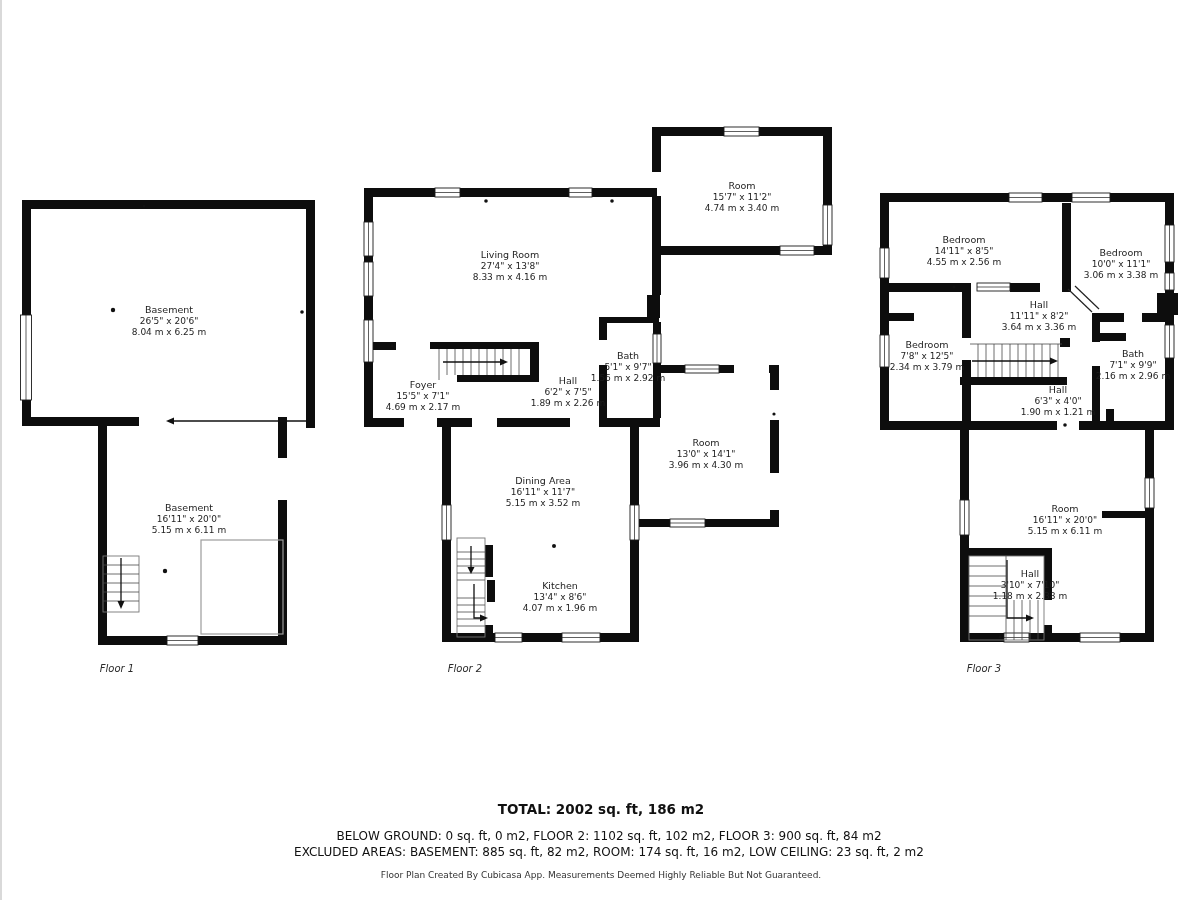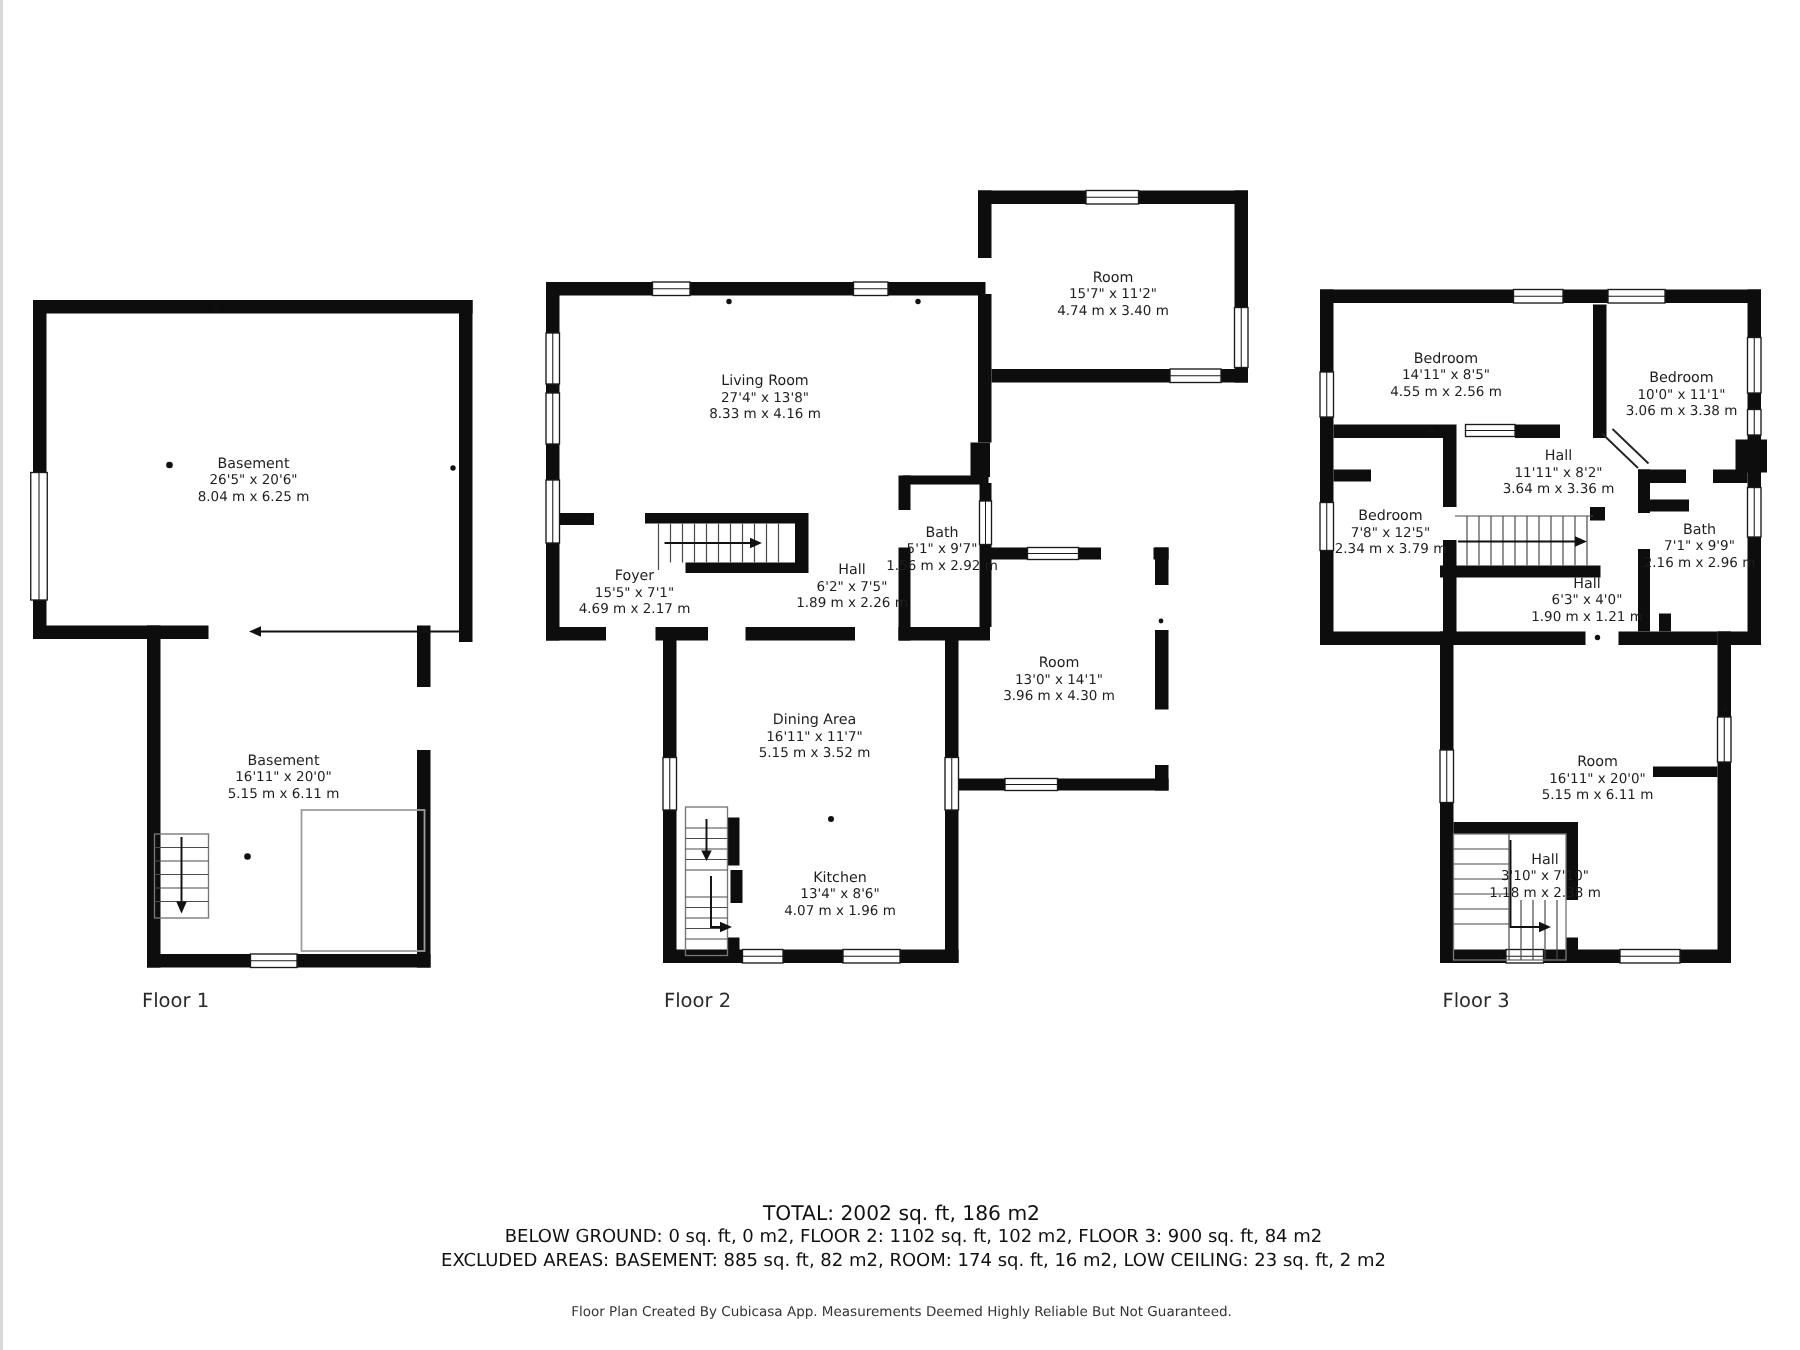--- a/index.html
+++ b/index.html
@@ -18,7 +18,7 @@
               color:#1d1d1d;line-height:11.5px;white-space:nowrap;z-index:5;}
   .rn{font-size:9.5px;}
   .rd{font-size:9px;}
-  .floor-tag{position:absolute;transform:translate(-50%,-50%);font-size:13px;color:#2a2a2a;z-index:5;}
+  .floor-tag{position:absolute;transform:translate(-50%,-50%);font-size:10px;color:#2a2a2a;z-index:5;font-style:italic;}
   .summary{position:absolute;left:0;right:0;top:801px;text-align:center;color:#111;z-index:5;}
   .total{font-size:13.5px;font-weight:normal;margin-bottom:0;}
   .sline{font-size:12px;line-height:15.5px;padding-left:16px;}

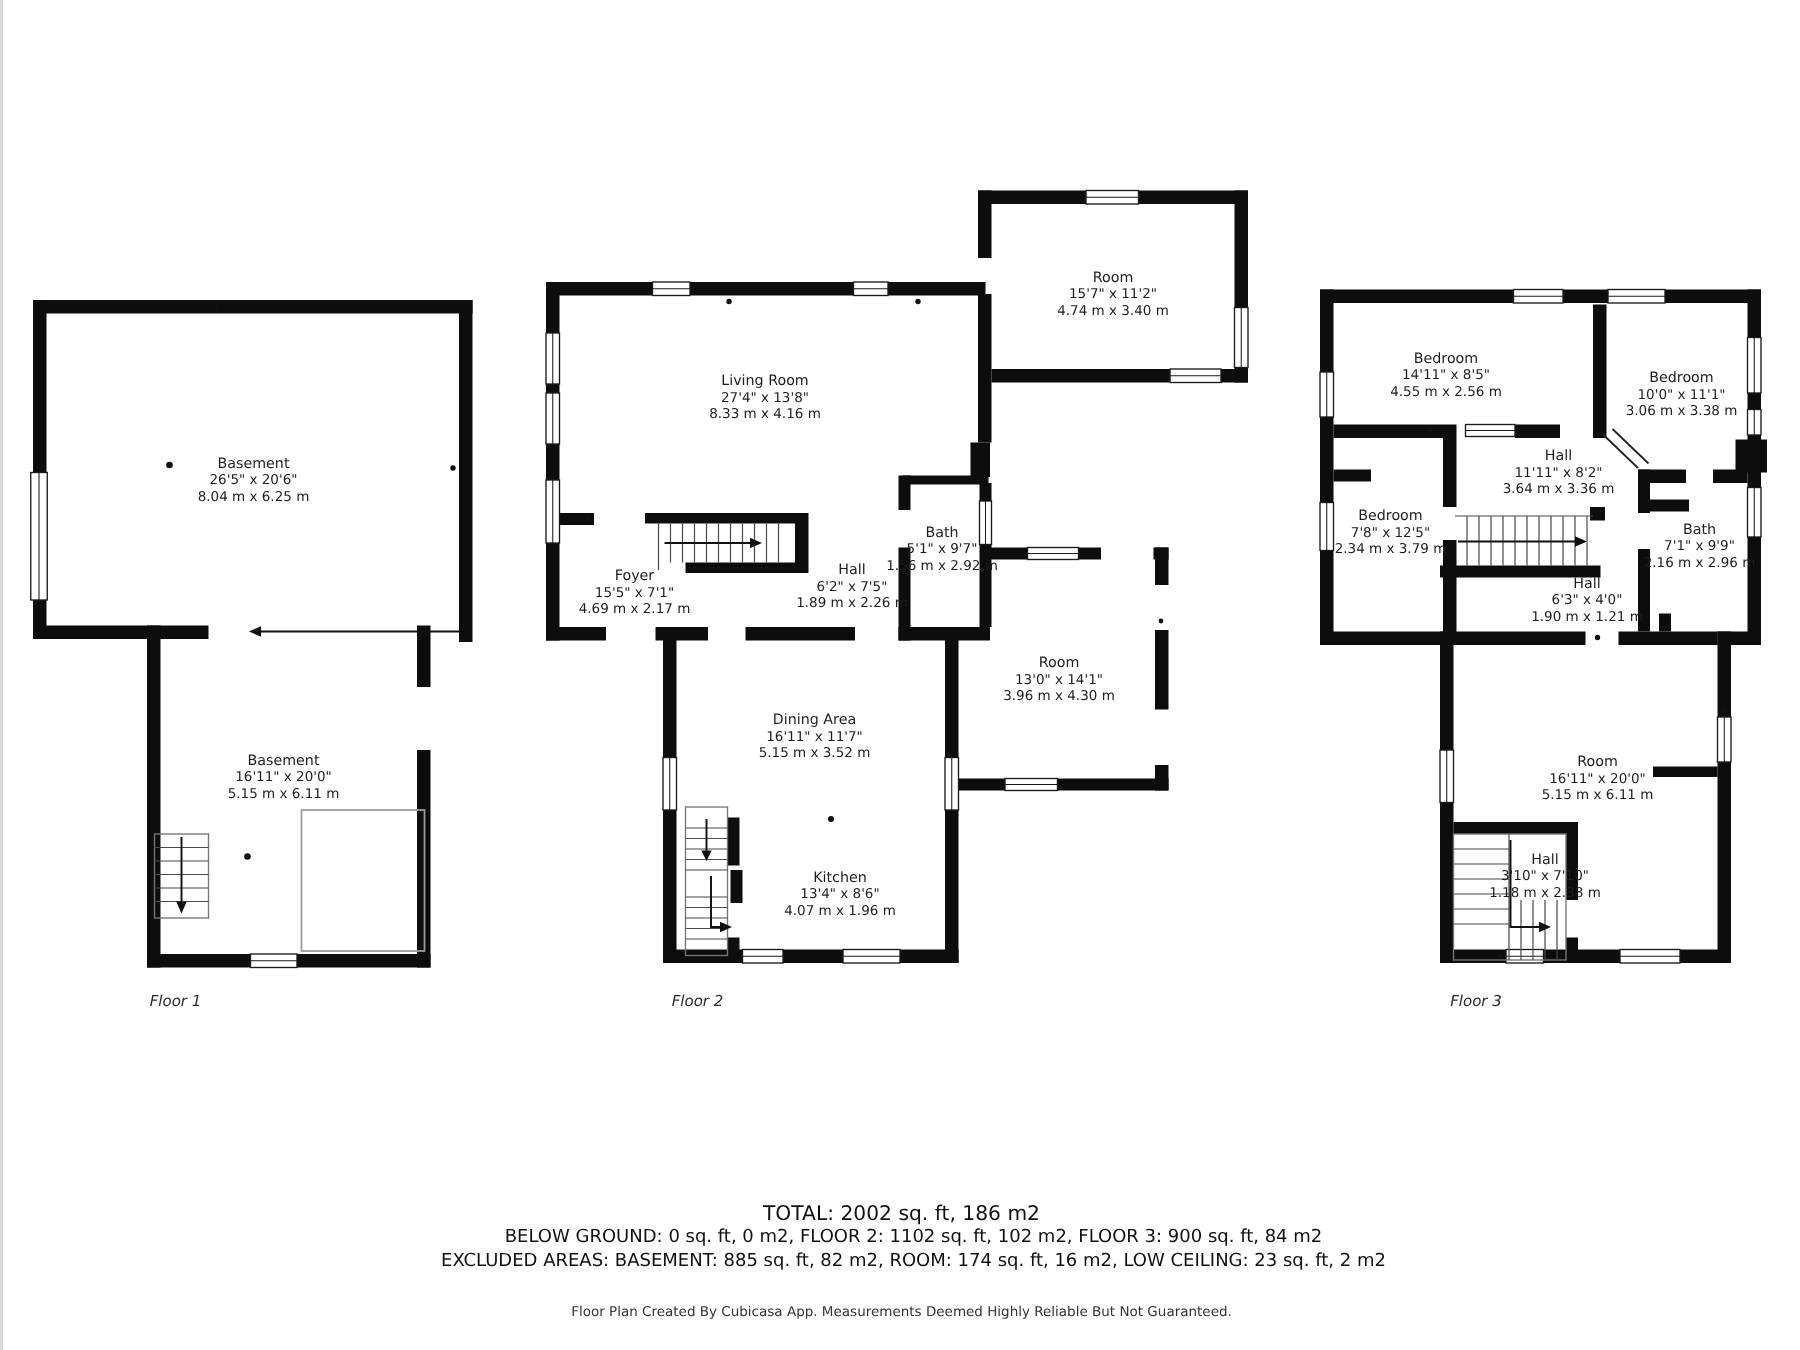--- a/index.html
+++ b/index.html
@@ -20,7 +20,7 @@
   .rd{font-size:9px;}
   .floor-tag{position:absolute;transform:translate(-50%,-50%);font-size:10px;color:#2a2a2a;z-index:5;font-style:italic;}
   .summary{position:absolute;left:0;right:0;top:801px;text-align:center;color:#111;z-index:5;}
-  .total{font-size:13.5px;font-weight:normal;margin-bottom:0;}
+  .total{font-size:13.5px;font-weight:bold;margin-bottom:12px;}
   .sline{font-size:12px;line-height:15.5px;padding-left:16px;}
   .footer{position:absolute;left:0;right:0;top:870px;text-align:center;font-size:9px;color:#333;z-index:5;}
 </style>

